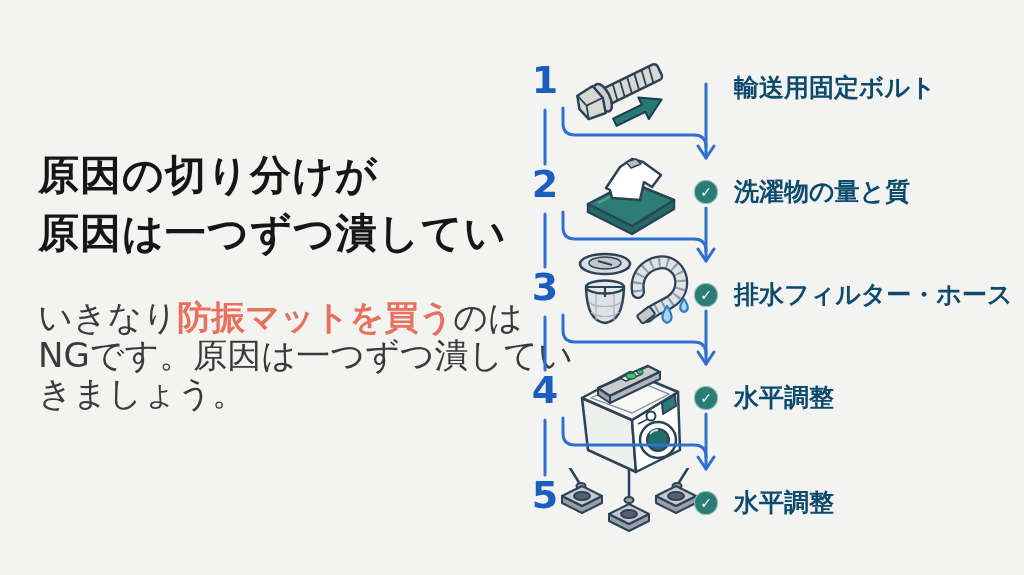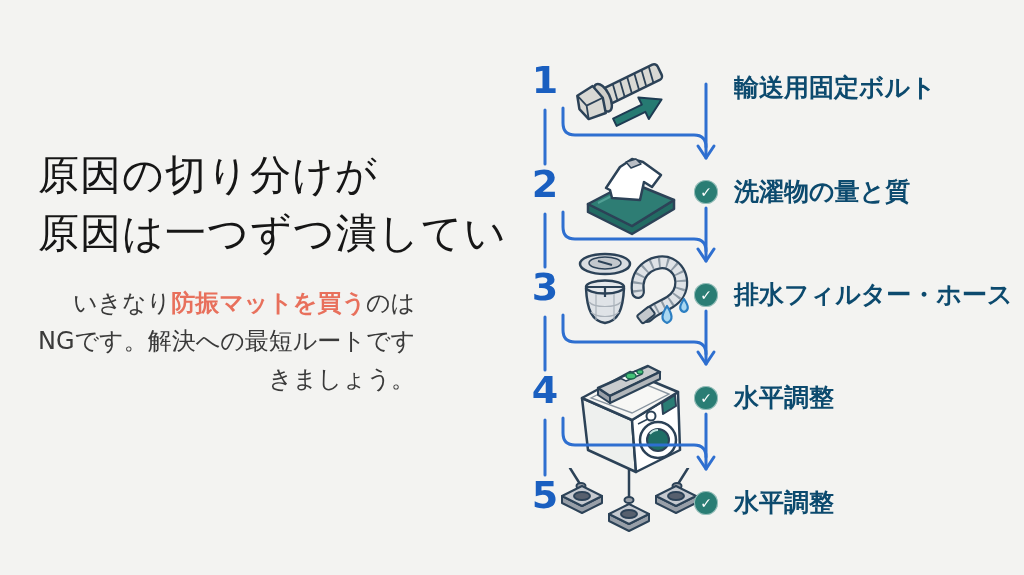--- a/index.html
+++ b/index.html
@@ -6,7 +6,7 @@
   .stage{position:relative;width:1024px;height:575px;background:#f3f3f1;overflow:hidden;
          font-family:"DejaVu Sans",sans-serif;}
   
-  .headline{position:absolute;left:38px;top:146px;font-size:41px;font-weight:400;
+  .headline{position:absolute;left:38px;top:146px;font-size:41px;font-weight:700;
             color:#161616;line-height:58px;letter-spacing:1px;white-space:nowrap;}
   .body-text{position:absolute;left:38px;top:284px;font-size:24px;color:#3a3a3a;
              line-height:38px;white-space:nowrap;text-align:right;}

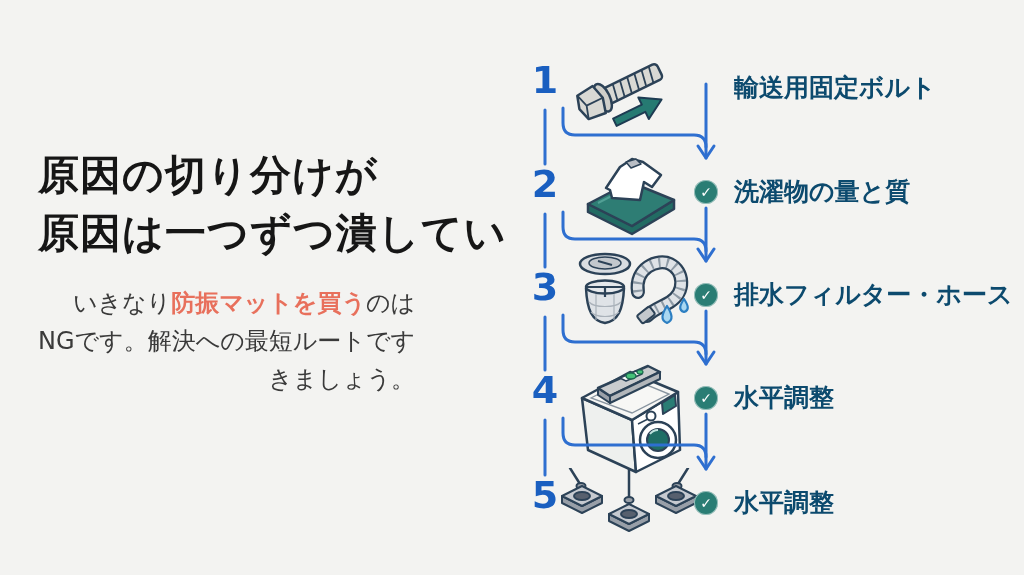--- a/index.html
+++ b/index.html
@@ -8,8 +8,8 @@
   
   .headline{position:absolute;left:38px;top:146px;font-size:41px;font-weight:700;
             color:#161616;line-height:58px;letter-spacing:1px;white-space:nowrap;}
-  .body-text{position:absolute;left:38px;top:284px;font-size:24px;color:#3a3a3a;
-             line-height:38px;white-space:nowrap;text-align:right;}
+  .body-text{position:absolute;left:38px;top:298px;font-size:34px;color:#3a3a3a;
+             line-height:38px;white-space:nowrap;}
   .hl{color:#e8705c;font-weight:700;}
   
   .panel{position:absolute;left:524px;top:30px;width:500px;height:545px;}

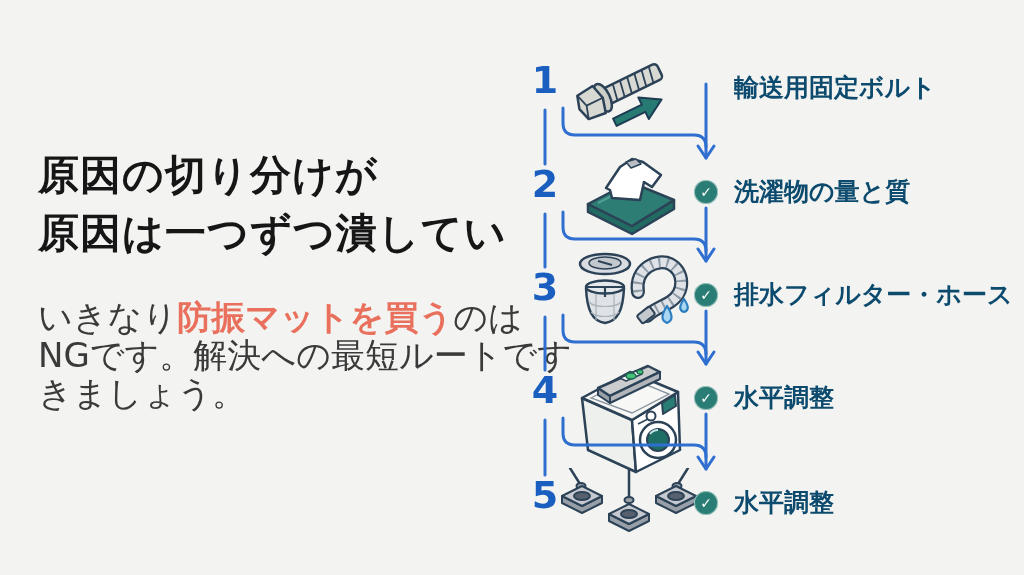--- a/index.html
+++ b/index.html
@@ -36,7 +36,7 @@
 
   <div class="body-text">
     <div><span>いきなり</span><span class="hl">防振マットを買う</span><span>のは</span></div>
-    <div>NGです。解決への最短ルートです</div>
+    <div>NGです。原因は一つずつ潰してい</div>
     <div>きましょう。</div>
   </div>
 

